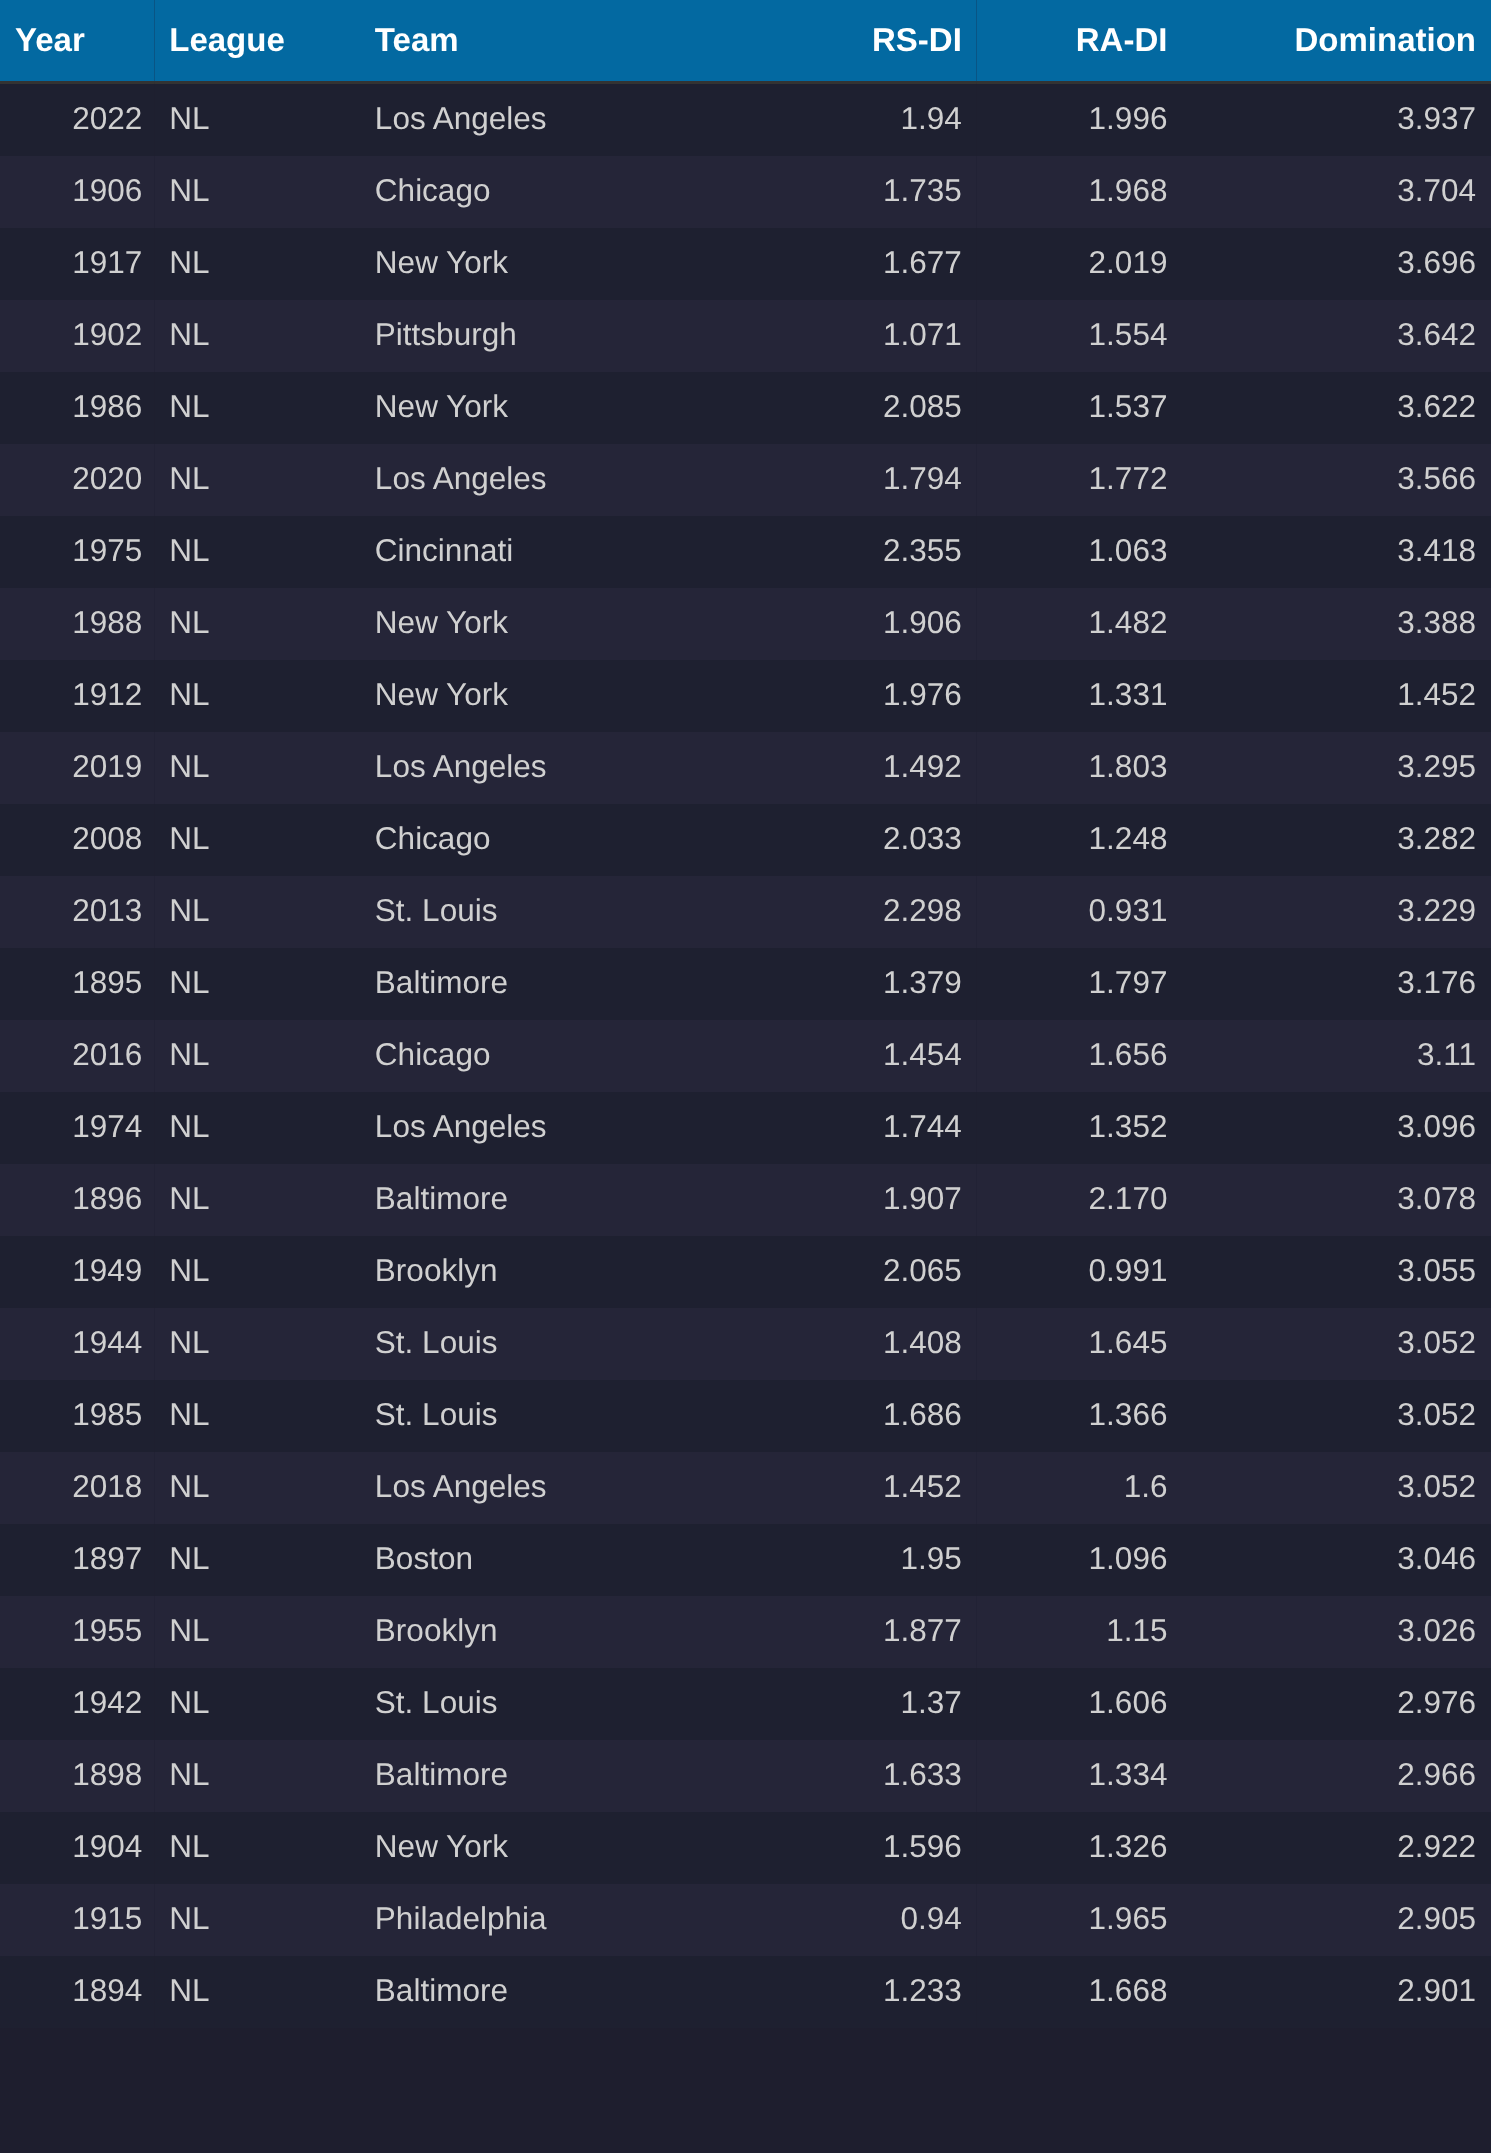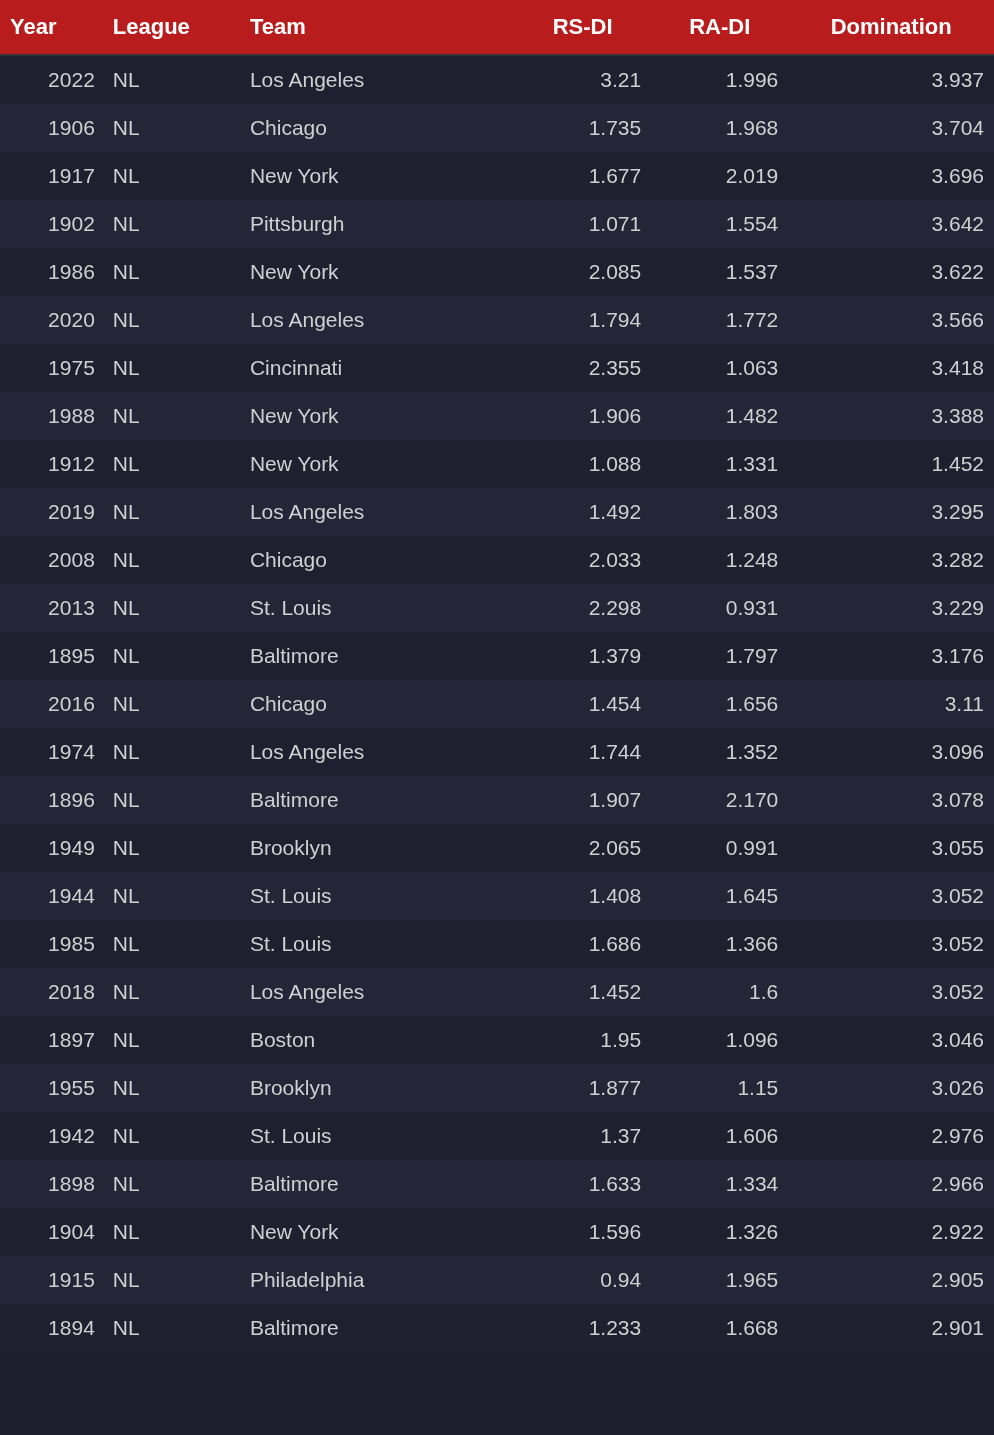--- a/index.html
+++ b/index.html
@@ -26,7 +26,7 @@
     }
 
     thead tr {
-      background-color: #b91c1c;
+      background-color: #0369a1;
     }
 
     thead th {

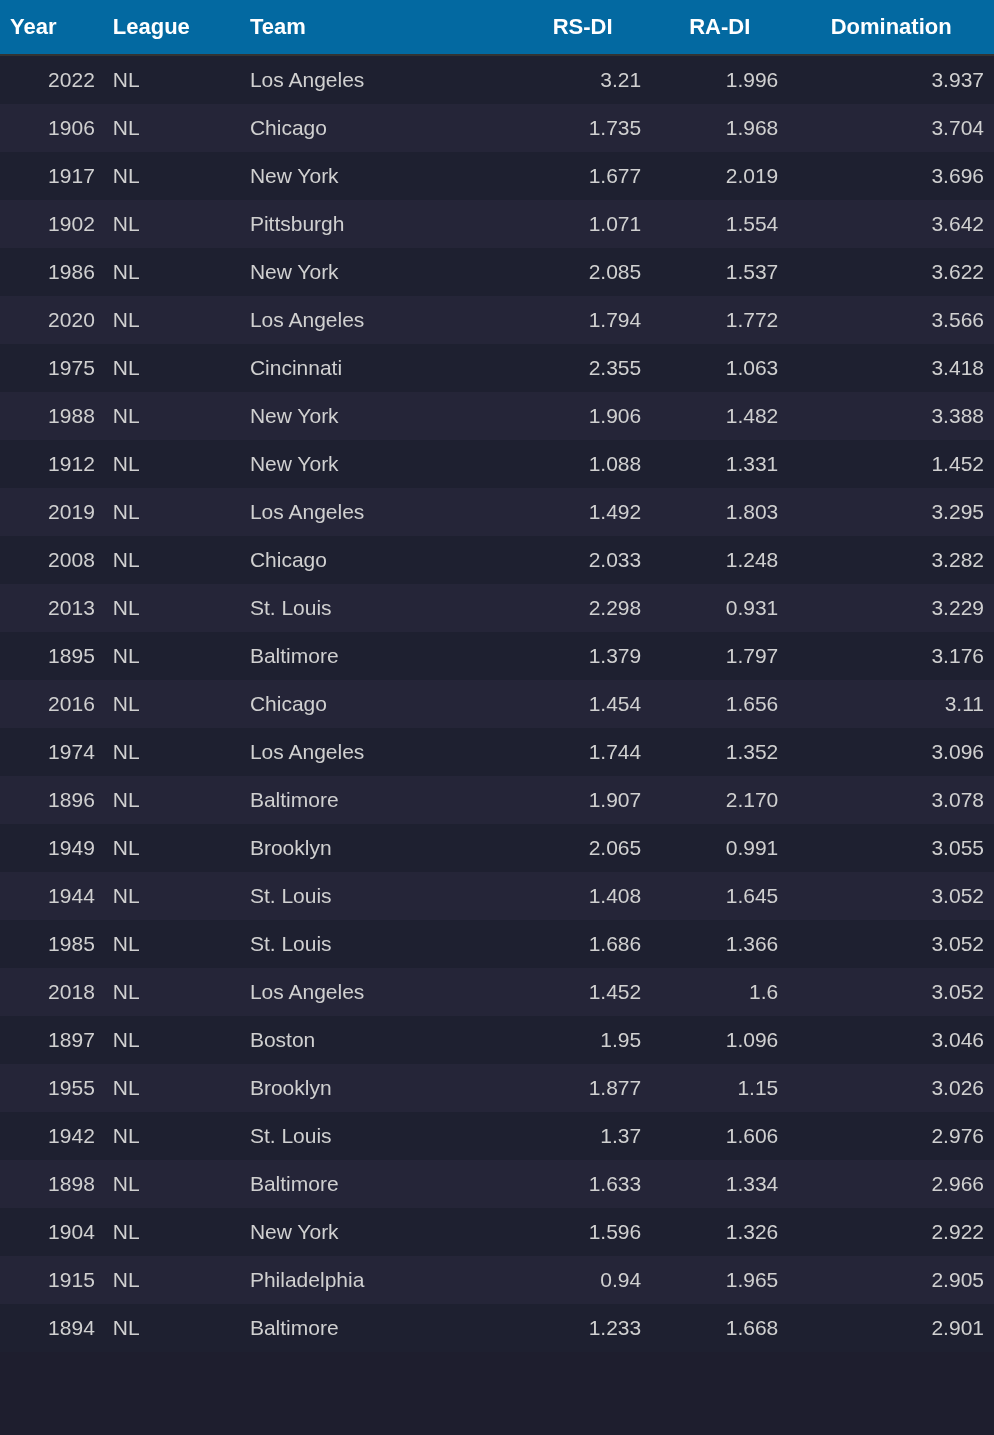--- a/index.html
+++ b/index.html
@@ -39,7 +39,7 @@
     }
 
     thead th.numeric {
-      text-align: center;
+      text-align: right;
       margin-top: 30px;
     }
 

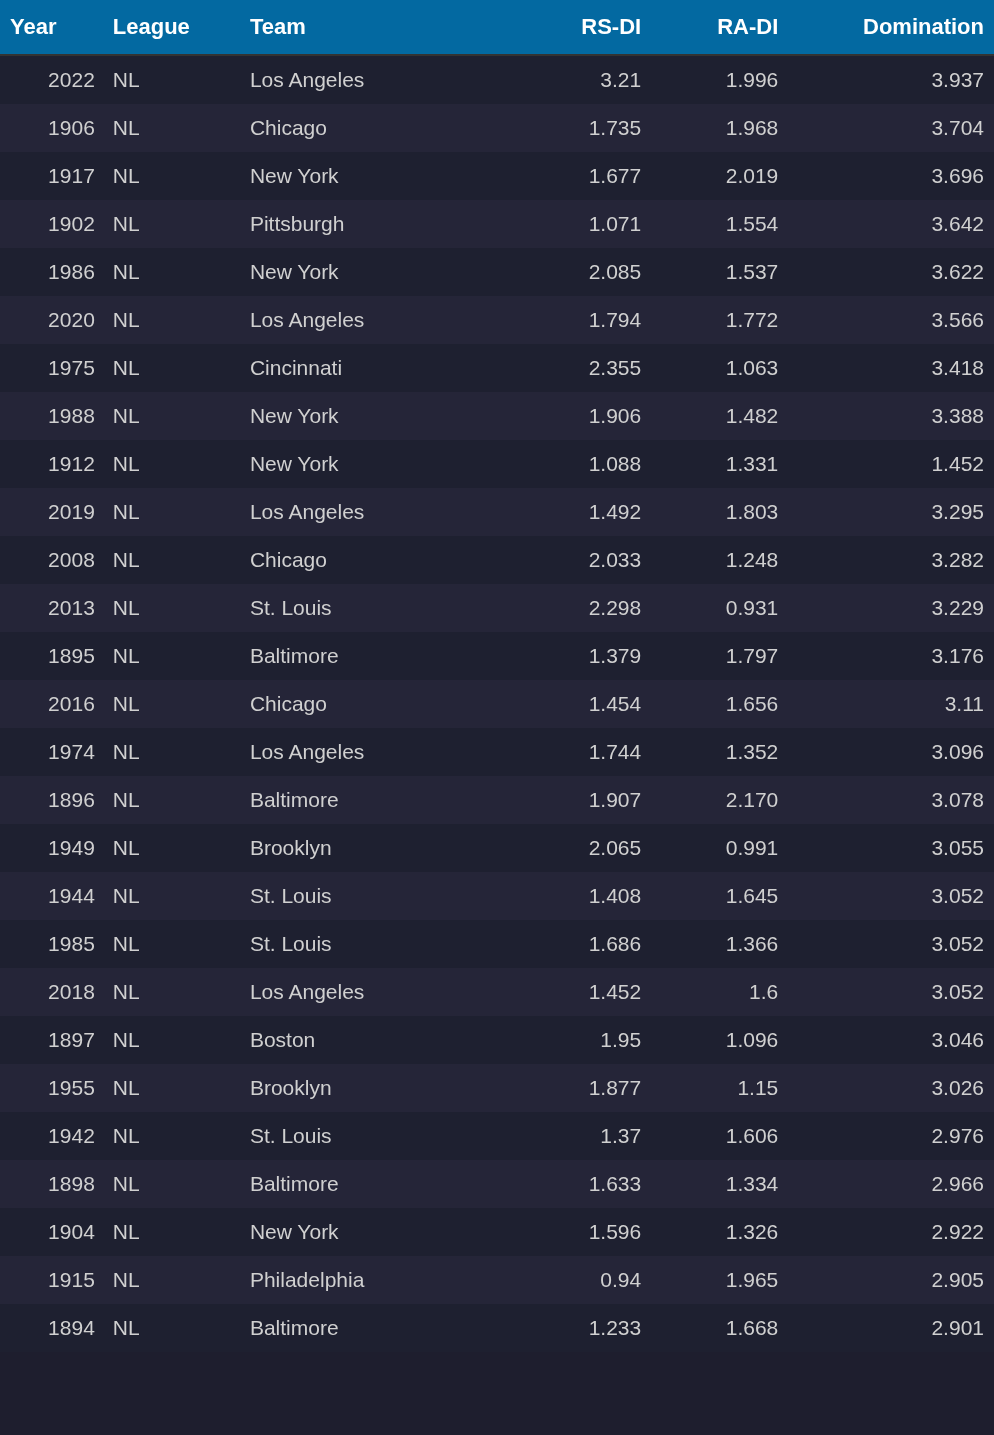--- a/index.html
+++ b/index.html
@@ -94,7 +94,7 @@
           <td class="year">2022</td>
           <td>NL</td>
           <td>Los Angeles</td>
-          <td class="numeric">3.21</td>
+          <td class="numeric">1.94</td>
           <td class="numeric">1.996</td>
           <td class="numeric">3.937</td>
         </tr>

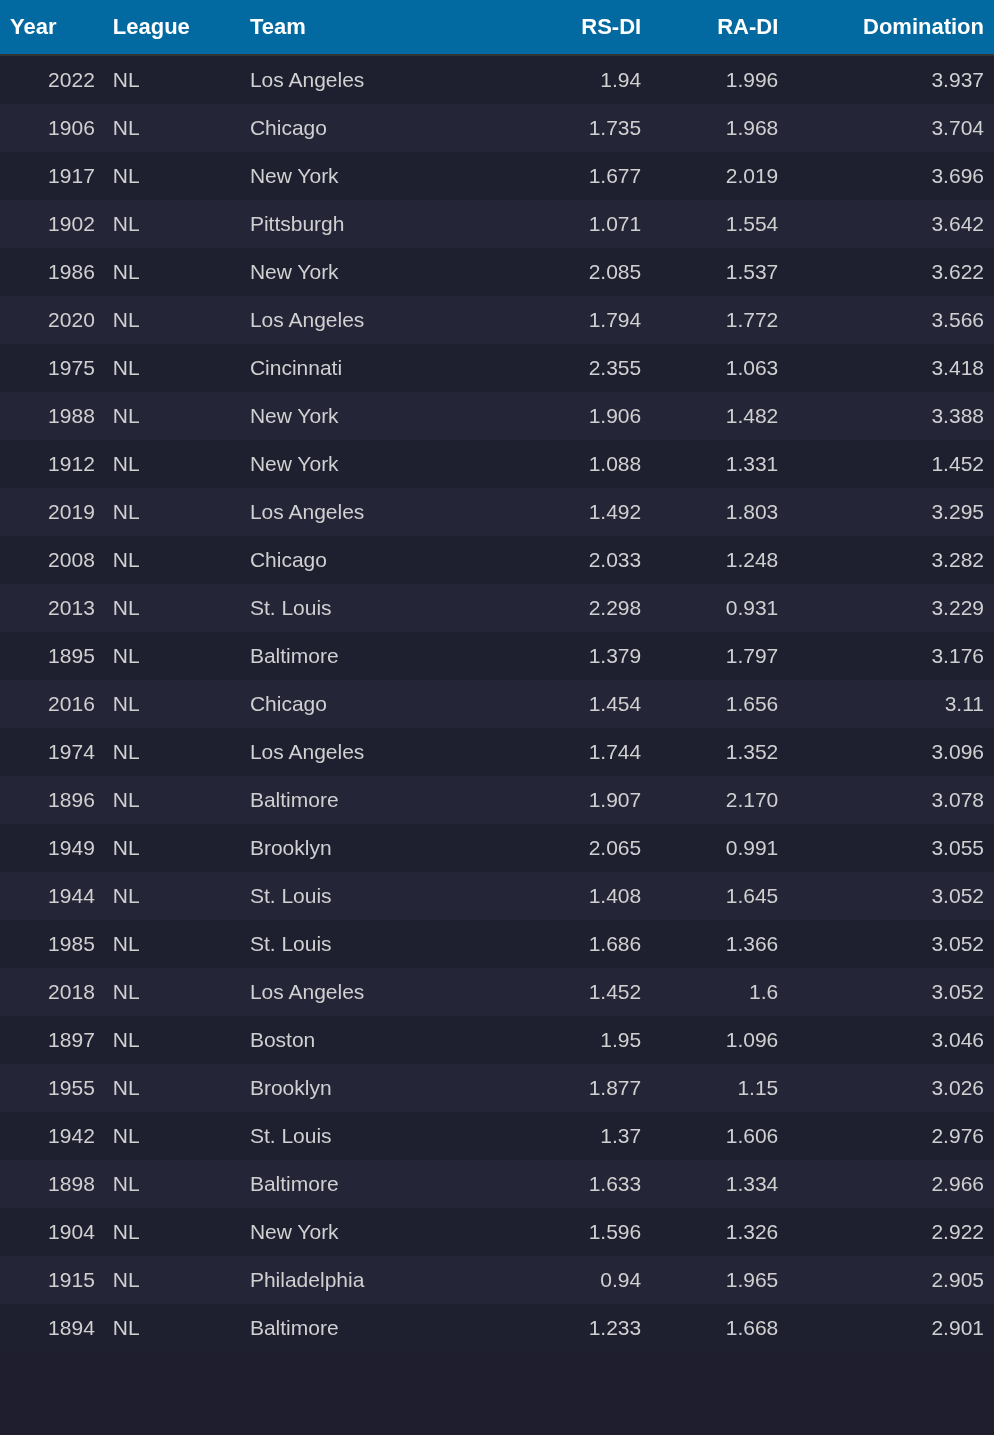--- a/index.html
+++ b/index.html
@@ -158,7 +158,7 @@
           <td class="year">1912</td>
           <td>NL</td>
           <td>New York</td>
-          <td class="numeric">1.088</td>
+          <td class="numeric">1.976</td>
           <td class="numeric">1.331</td>
           <td class="numeric">1.452</td>
         </tr>

